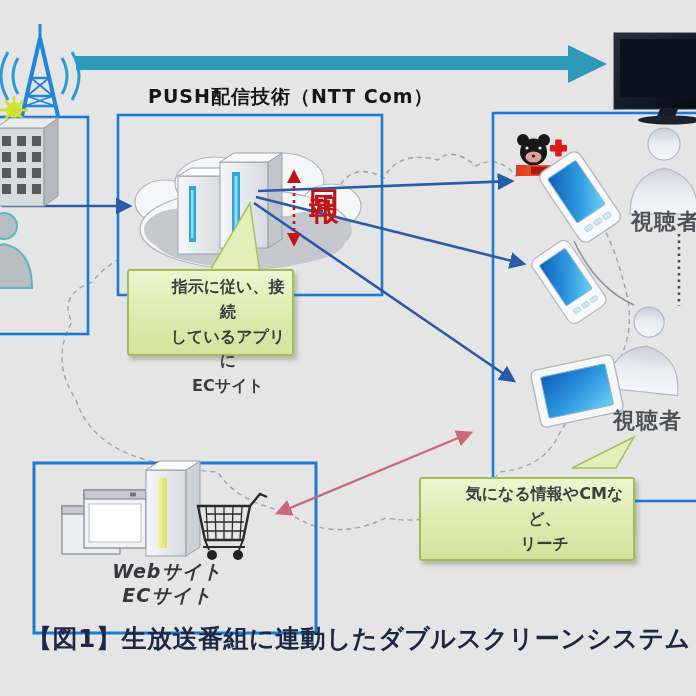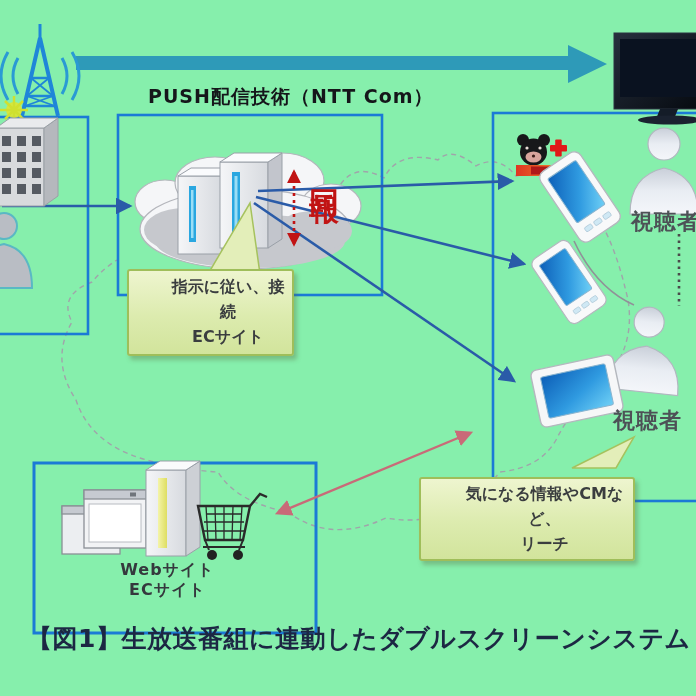--- a/index.html
+++ b/index.html
@@ -5,7 +5,7 @@
   html,body{margin:0;padding:0;background:#ffffff;}
   .stage{
     position:relative;width:696px;height:696px;overflow:hidden;
-    background:#86efac;
+    background:#e5e5e5;
     font-family:"DejaVu Sans","Liberation Sans",sans-serif;
   }
   .stage svg.layer{position:absolute;left:0;top:0;}

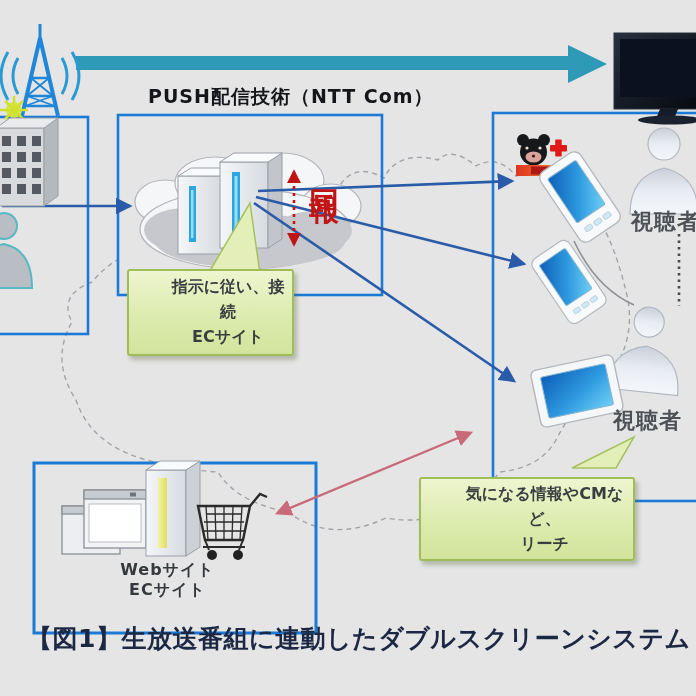--- a/index.html
+++ b/index.html
@@ -269,6 +269,7 @@
 
   <div class="callout callout-push">
     <div class="cl">指示に従い、接続</div>
+    <div class="cl">しているアプリに</div>
     <div class="cl">ECサイト</div>
   </div>
 

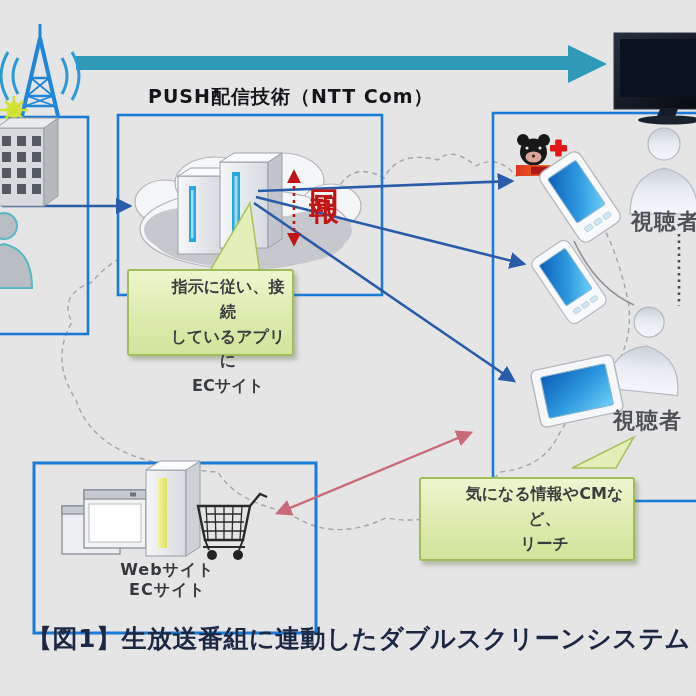--- a/index.html
+++ b/index.html
@@ -34,7 +34,7 @@
   .viewer-bottom{left:613px;top:406px;}
   .web-label{
     left:55px;top:560px;width:225px;text-align:center;
-    font-size:16px;font-weight:bold;color:#35383d;line-height:1.25;letter-spacing:1px;
+    font-size:19px;font-weight:bold;color:#35383d;line-height:1.25;letter-spacing:1px;font-style:italic;
   }
   .caption{
     left:27px;top:622px;width:668px;

